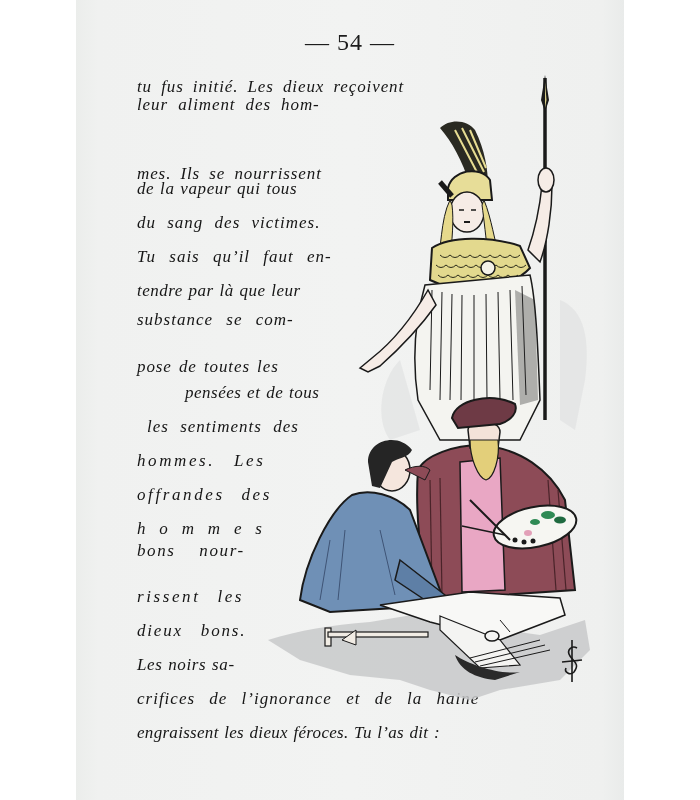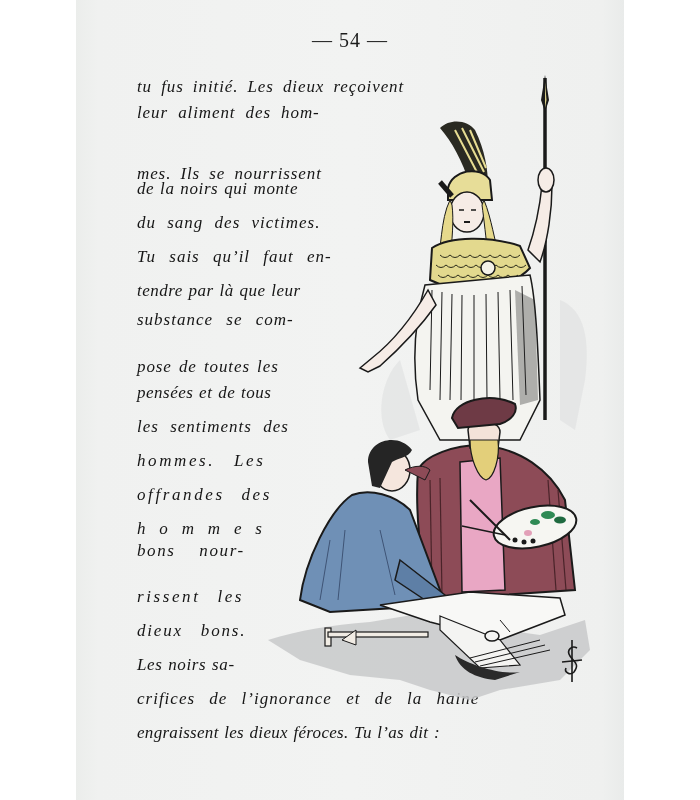--- a/index.html
+++ b/index.html
@@ -10,7 +10,7 @@
     }
     .folio {
       position: absolute; left: 0; width: 700px; top: 29px; text-align: center;
-      font-family: "Liberation Serif", "DejaVu Serif", serif; font-size: 20px; color: #1c1c1c;
+      font-family: "Liberation Serif", "DejaVu Serif", serif; font-size: 24px; color: #1c1c1c;
       letter-spacing: 1px;
     }
     .line {

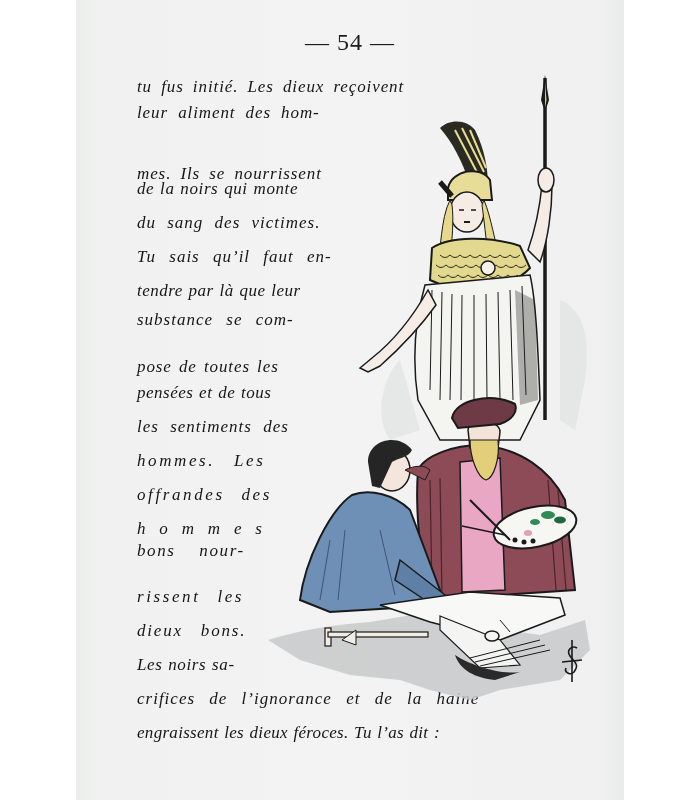--- a/index.html
+++ b/index.html
@@ -31,7 +31,7 @@
 
 <div id="text-block">
   <div class="line" style="top:74px; letter-spacing:0.9px; word-spacing:4px;">tu fus initié. Les dieux reçoivent</div>
-  <div class="line" style="top:100px; letter-spacing:0.9px; word-spacing:5px;">leur aliment des hom-</div>
+  <div class="line" style="top:92px; letter-spacing:0.9px; word-spacing:5px;">leur aliment des hom-</div>
   <div class="line" style="top:142px; letter-spacing:0.9px; word-spacing:4px;margin-top:19px;">mes. Ils se nourrissent</div>
   <div class="line" style="top:176px; letter-spacing:0.6px; word-spacing:1px;">de la noirs qui monte</div>
   <div class="line" style="top:210px; letter-spacing:1px; word-spacing:6px;">du sang des victimes.</div>

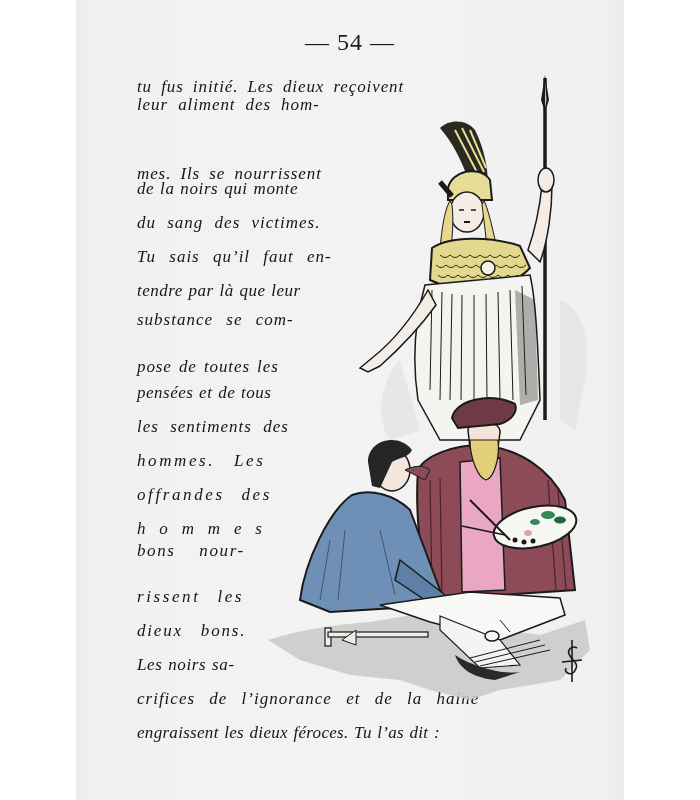--- a/index.html
+++ b/index.html
@@ -33,7 +33,7 @@
   <div class="line" style="top:74px; letter-spacing:0.9px; word-spacing:4px;">tu fus initié. Les dieux reçoivent</div>
   <div class="line" style="top:92px; letter-spacing:0.9px; word-spacing:5px;">leur aliment des hom-</div>
   <div class="line" style="top:142px; letter-spacing:0.9px; word-spacing:4px;margin-top:19px;">mes. Ils se nourrissent</div>
-  <div class="line" style="top:176px; letter-spacing:0.6px; word-spacing:1px;">de la noirs qui monte</div>
+  <div class="line" style="top:176px; letter-spacing:0.6px; word-spacing:1px;">de la vapeur qui tous</div>
   <div class="line" style="top:210px; letter-spacing:1px; word-spacing:6px;">du sang des victimes.</div>
   <div class="line" style="top:244px; letter-spacing:1px; word-spacing:8px;">Tu sais qu’il faut en-</div>
   <div class="line" style="top:278px; letter-spacing:0.5px; word-spacing:1px;">tendre par là que leur</div>

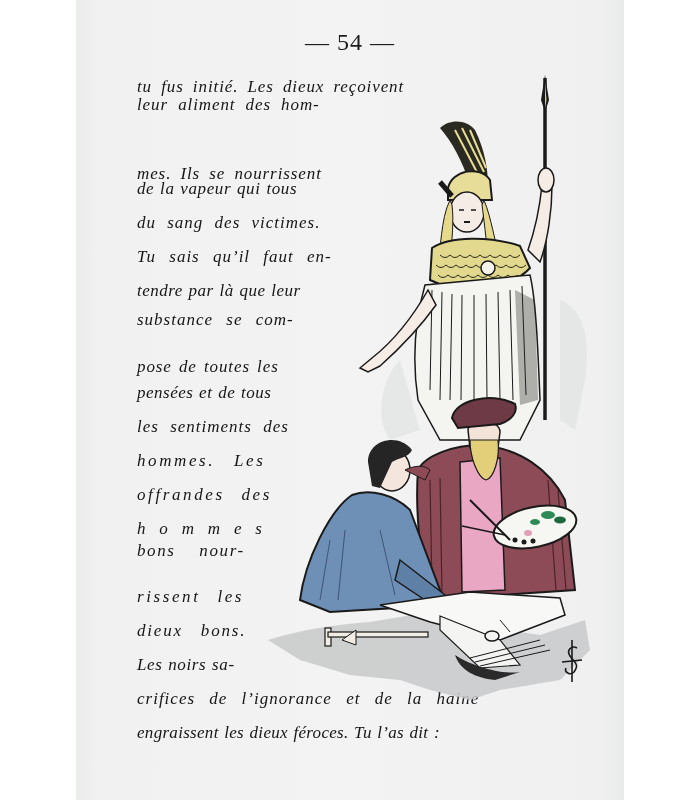--- a/index.html
+++ b/index.html
@@ -39,7 +39,7 @@
   <div class="line" style="top:278px; letter-spacing:0.5px; word-spacing:1px;">tendre par là que leur</div>
   <div class="line" style="top:307px; letter-spacing:1px; word-spacing:8px;">substance se com-</div>
   <div class="line" style="top:354px; letter-spacing:0.9px; word-spacing:2px;">pose de toutes les</div>
-  <div class="line" style="top:380px; letter-spacing:0.5px; word-spacing:1px;">pensées et de tous</div>
+  <div class="line" style="top:380px; letter-spacing:0.5px; word-spacing:1px;margin-left:48px;">pensées et de tous</div>
   <div class="line" style="top:414px; letter-spacing:1px; word-spacing:6px;">les sentiments des</div>
   <div class="line" style="top:448px; letter-spacing:2.6px; word-spacing:12px;text-align:right;">hommes. Les</div>
   <div class="line" style="top:482px; letter-spacing:2.6px; word-spacing:10px;">offrandes des</div>

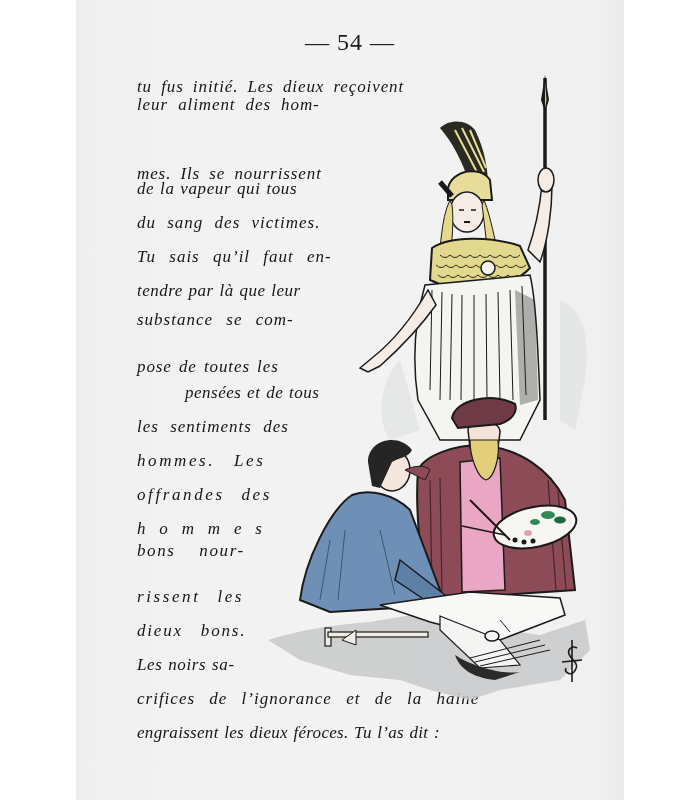--- a/index.html
+++ b/index.html
@@ -40,7 +40,7 @@
   <div class="line" style="top:307px; letter-spacing:1px; word-spacing:8px;">substance se com-</div>
   <div class="line" style="top:354px; letter-spacing:0.9px; word-spacing:2px;">pose de toutes les</div>
   <div class="line" style="top:380px; letter-spacing:0.5px; word-spacing:1px;margin-left:48px;">pensées et de tous</div>
-  <div class="line" style="top:414px; letter-spacing:1px; word-spacing:6px;">les sentiments des</div>
+  <div class="line" style="top:414px; letter-spacing:1px; word-spacing:6px;margin-left:10px;">les sentiments des</div>
   <div class="line" style="top:448px; letter-spacing:2.6px; word-spacing:12px;text-align:right;">hommes. Les</div>
   <div class="line" style="top:482px; letter-spacing:2.6px; word-spacing:10px;">offrandes des</div>
   <div class="line" style="top:516px; letter-spacing:2.8px; word-spacing:4px;">h o m m e s</div>

